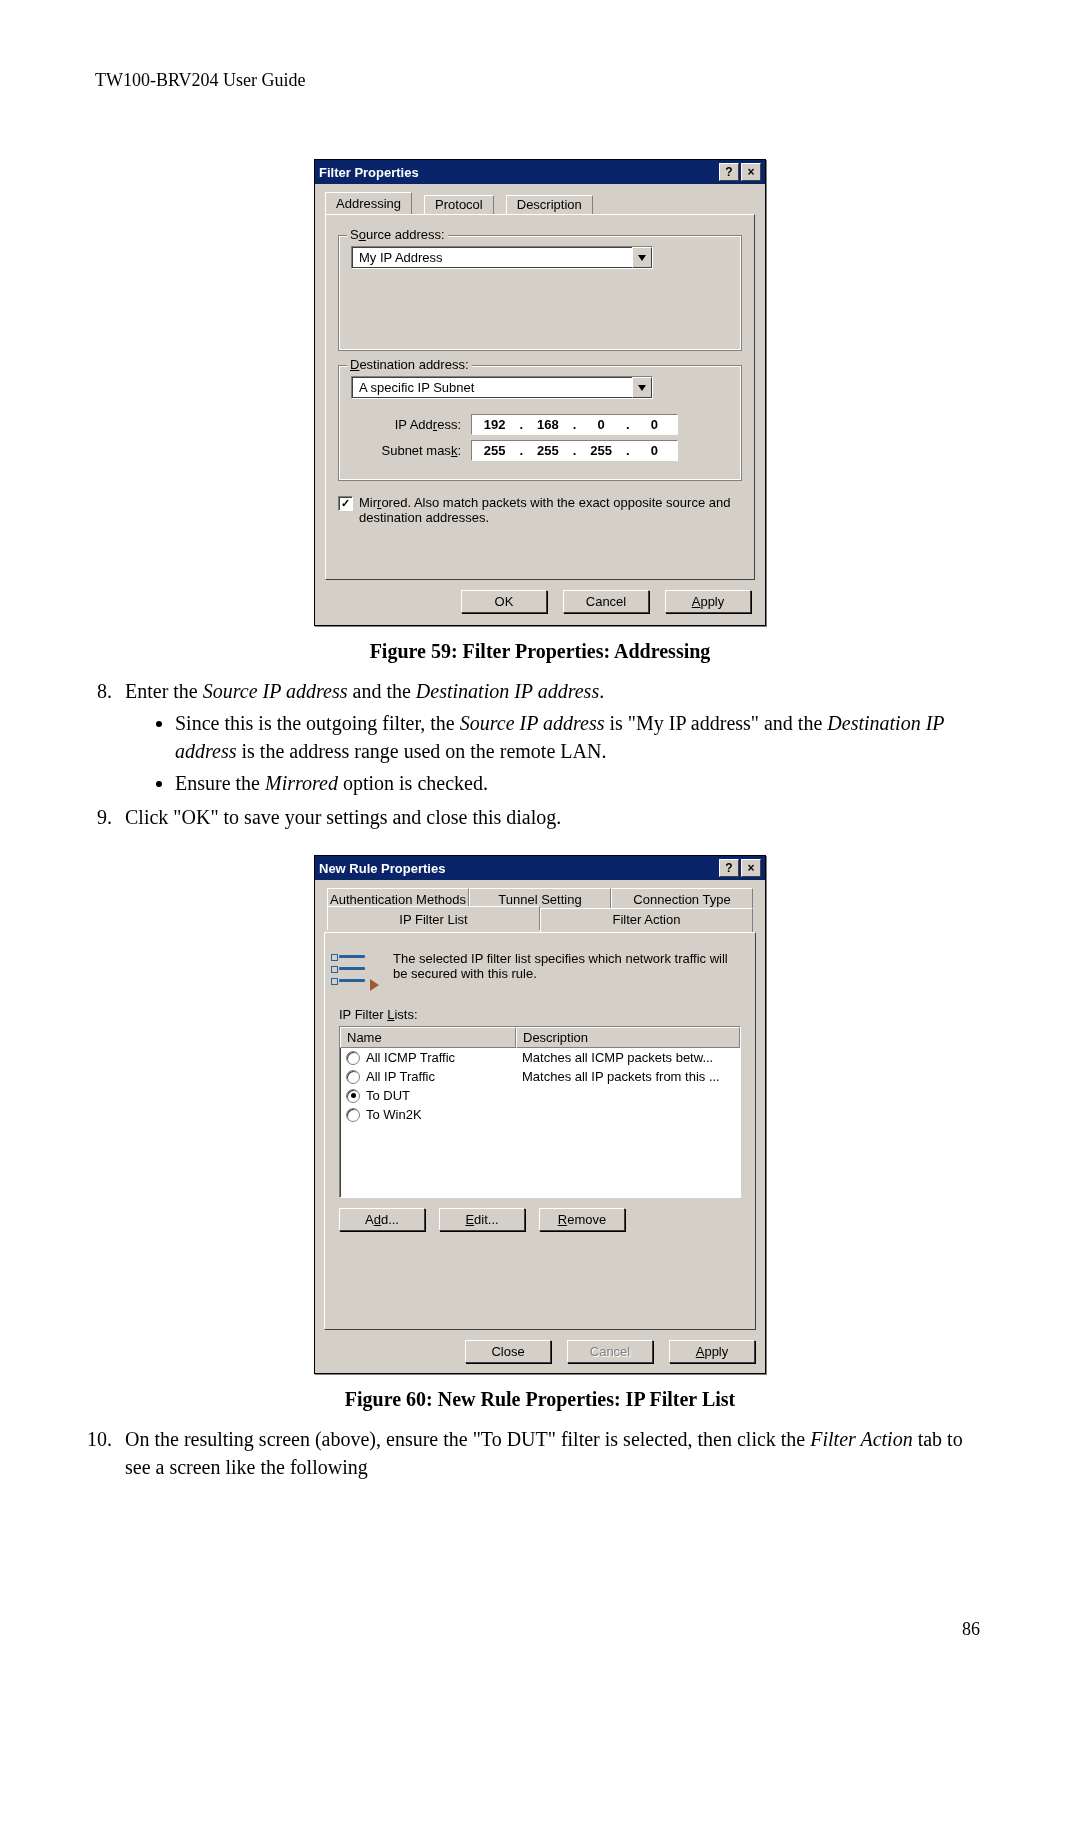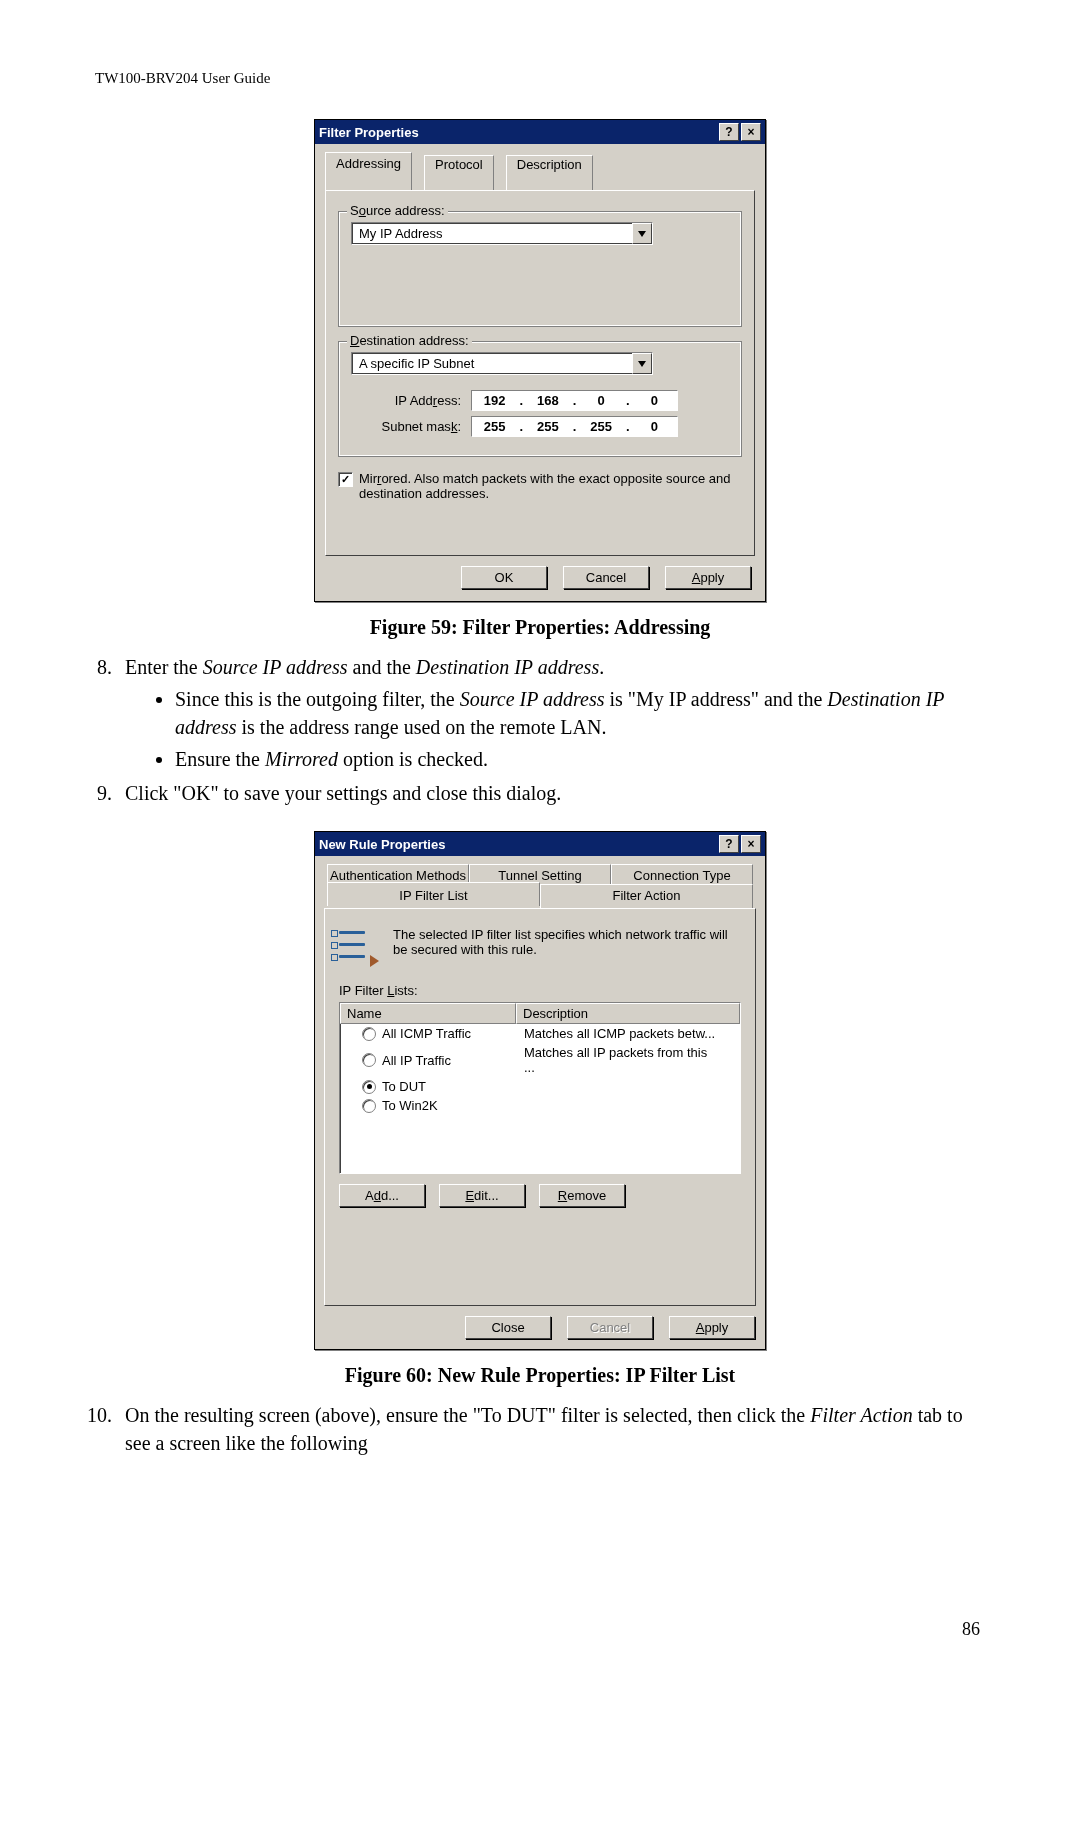--- a/index.html
+++ b/index.html
@@ -17,8 +17,8 @@
     box-sizing: border-box;
   }
   .header {
-    font-size: 15px;
-    margin-bottom: 32px;
+    font-size: 18px;
+    margin-bottom: 68px;
   }
   .page-num {
     position: absolute;

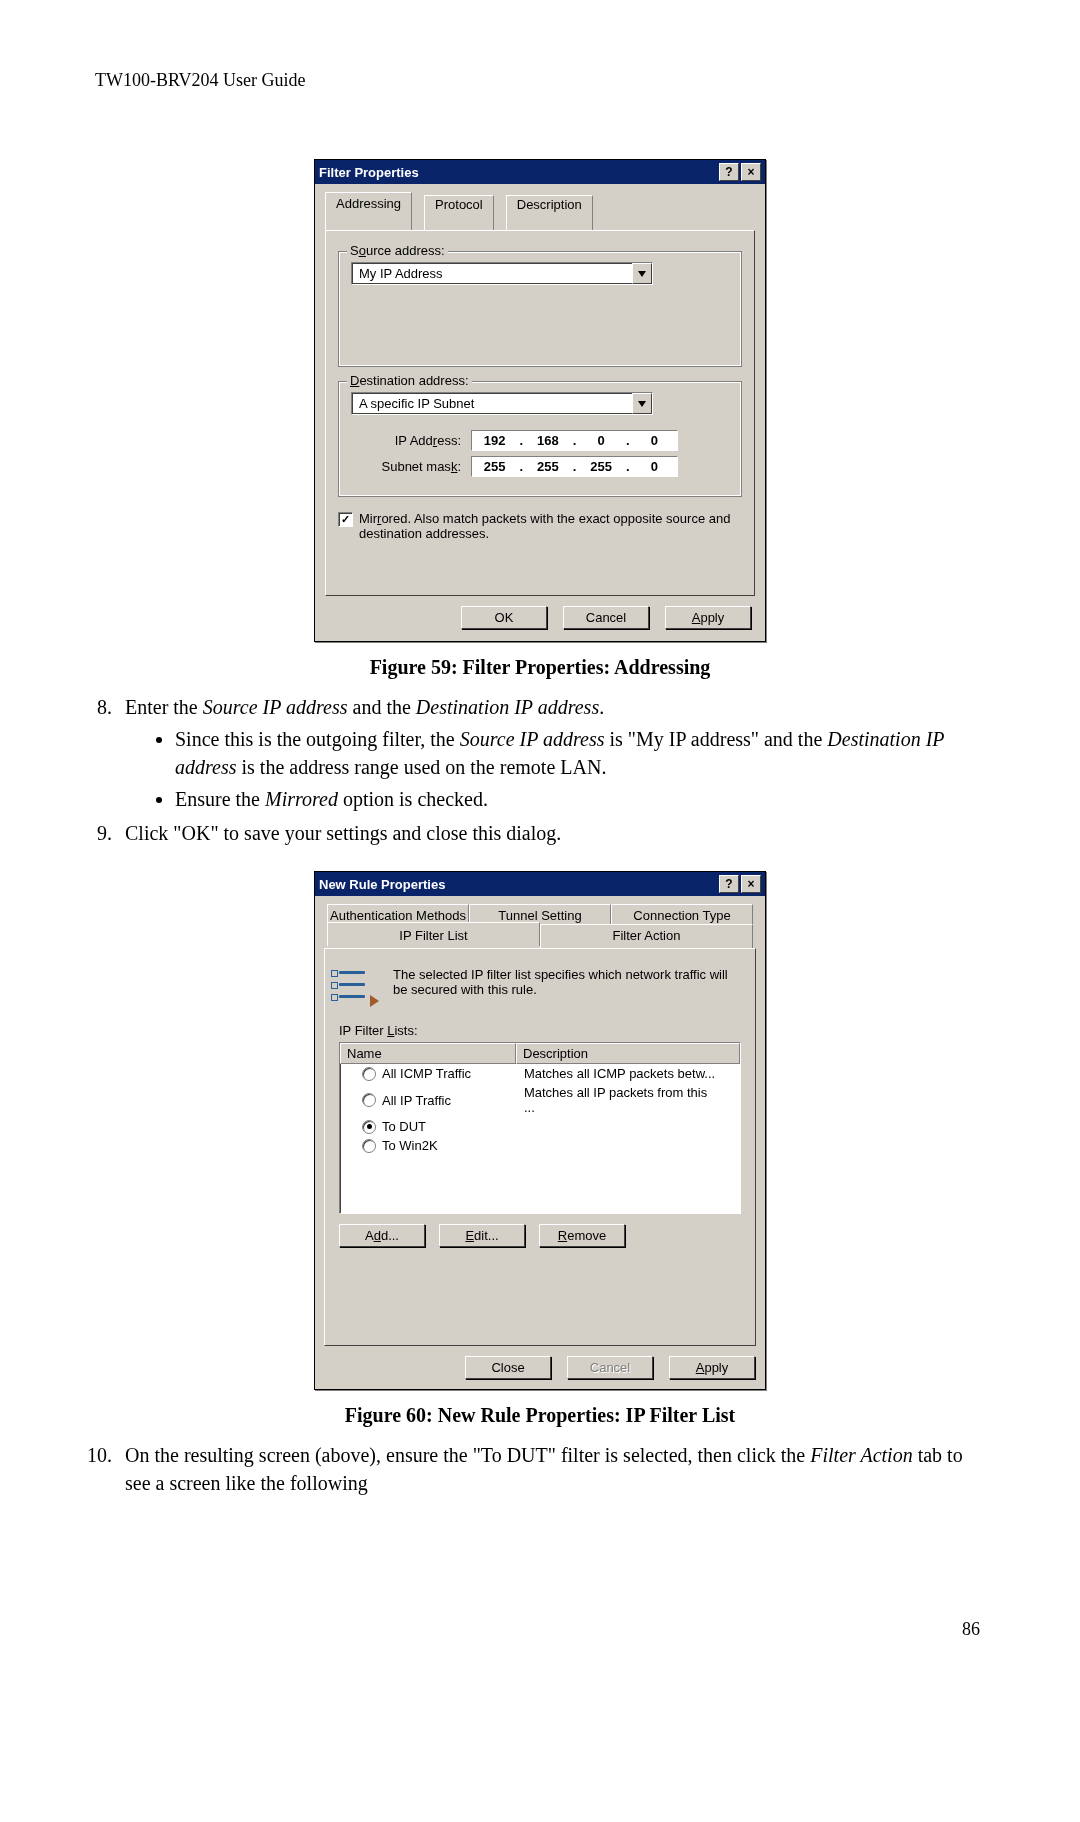--- a/index.html
+++ b/index.html
@@ -82,7 +82,7 @@
     background:#d4d0c8;
     border-bottom-color:#808080;
     margin-top:3px;
-    padding-top:1px; padding-bottom:18px;
+    padding-top:1px; padding-bottom:2px;
   }
   .tab-panel {
     border:1px solid #fff;

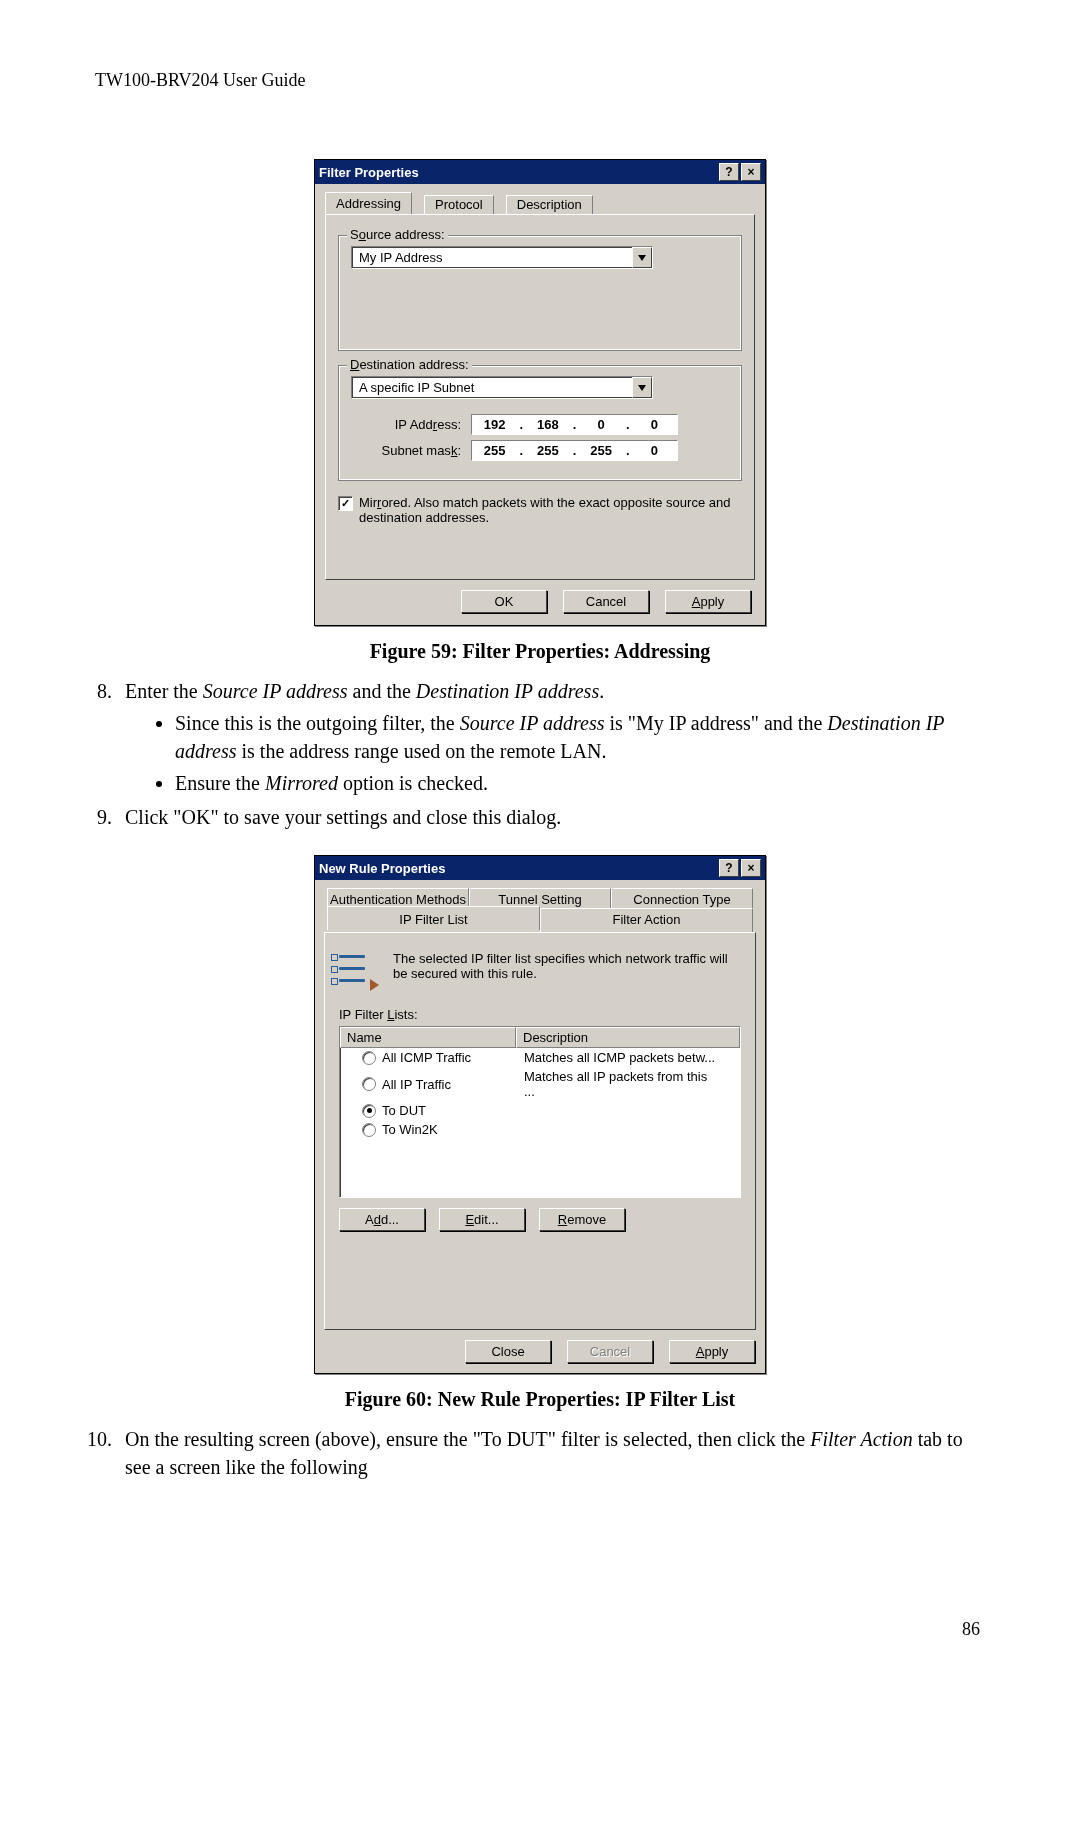--- a/index.html
+++ b/index.html
@@ -207,7 +207,7 @@
   }
   .col-name{ width:44%; box-sizing:border-box; }
   .col-desc{ width:56%; box-sizing:border-box; }
-  .list-body .row{ display:flex; padding:1px 16px; }
+  .list-body .row{ display:flex; padding:1px 0; }
   .list-body .cell{ padding:1px 6px; font-size:13px; display:flex; align-items:center; box-sizing:border-box;}
   .radio{
     width:12px; height:12px; border-radius:50%;

